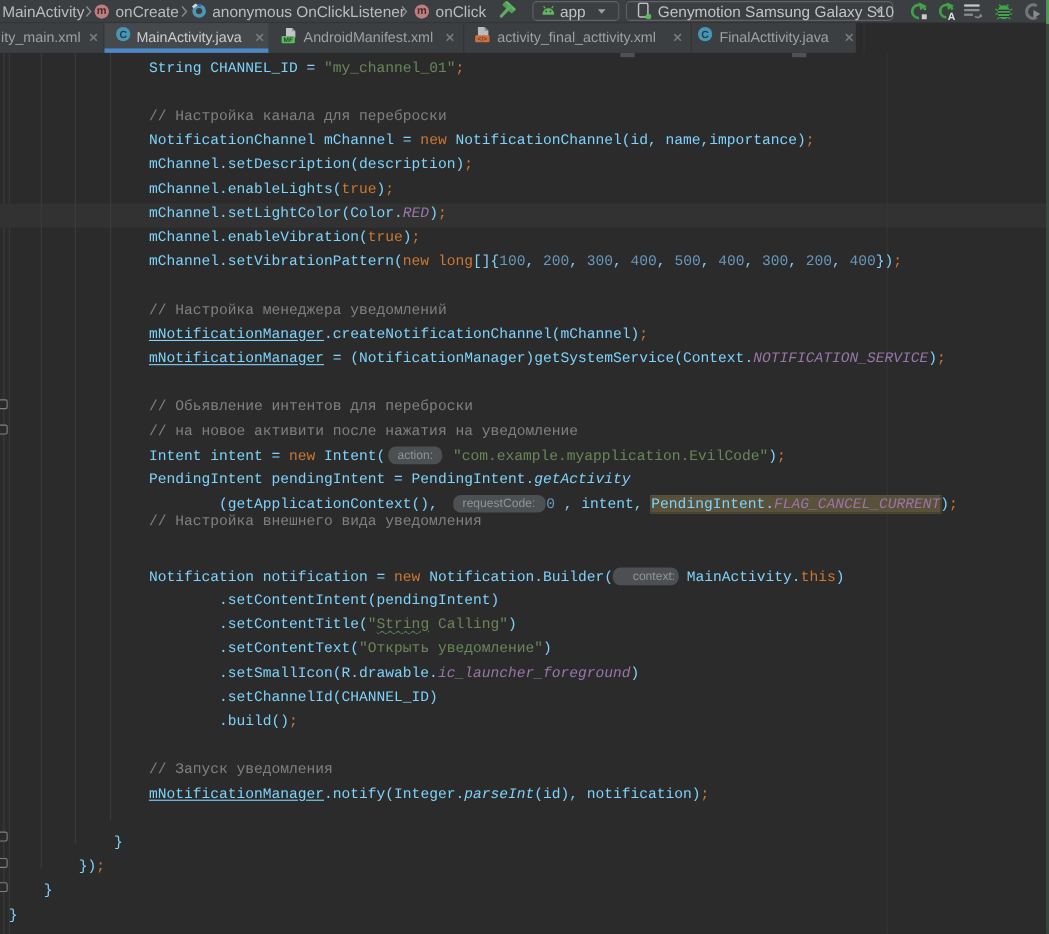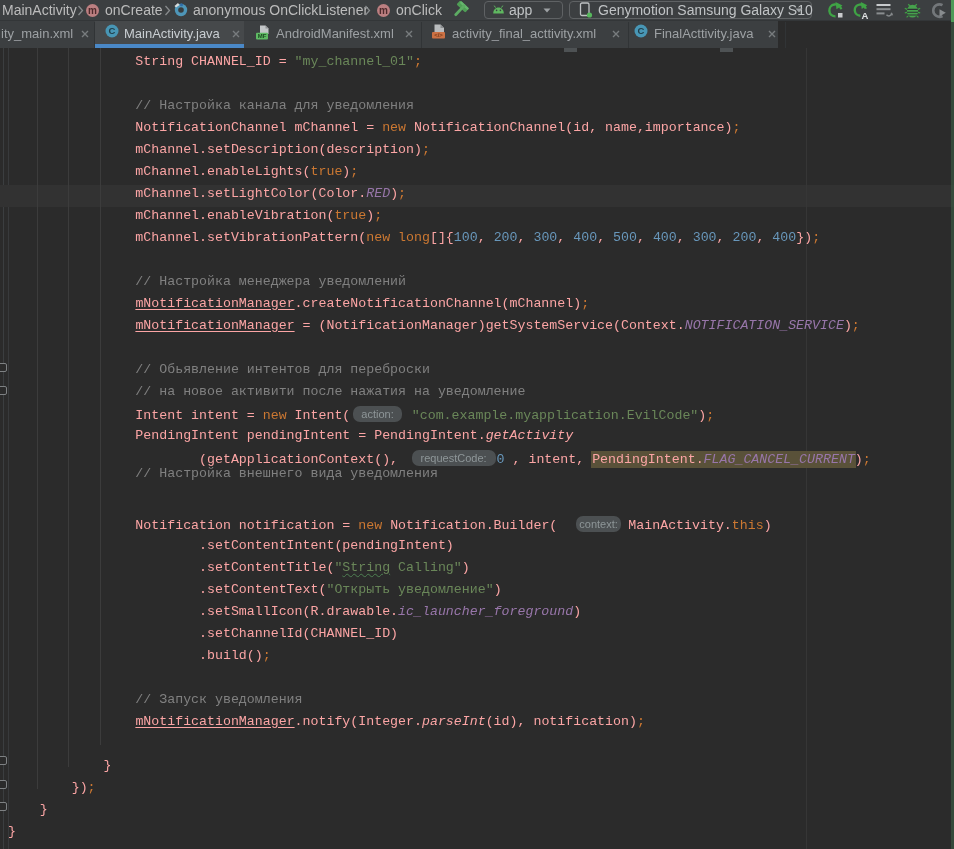--- a/index.html
+++ b/index.html
@@ -16,7 +16,7 @@
 #toolbar svg,#tabbar svg{display:block}
 .tsep{position:absolute;top:1px;width:1px;height:26px;background:#313436}
 .cl{position:absolute;left:8px;height:22px;line-height:22px;font:13.281px "Liberation Mono",monospace;white-space:pre}
-.cl .d{color:#fca5a5}
+.cl .d{color:#7dd3fc}
 .cl .k{color:#cc7832}
 .cl .s{color:#6a8759}
 .cl .n{color:#6897bb}

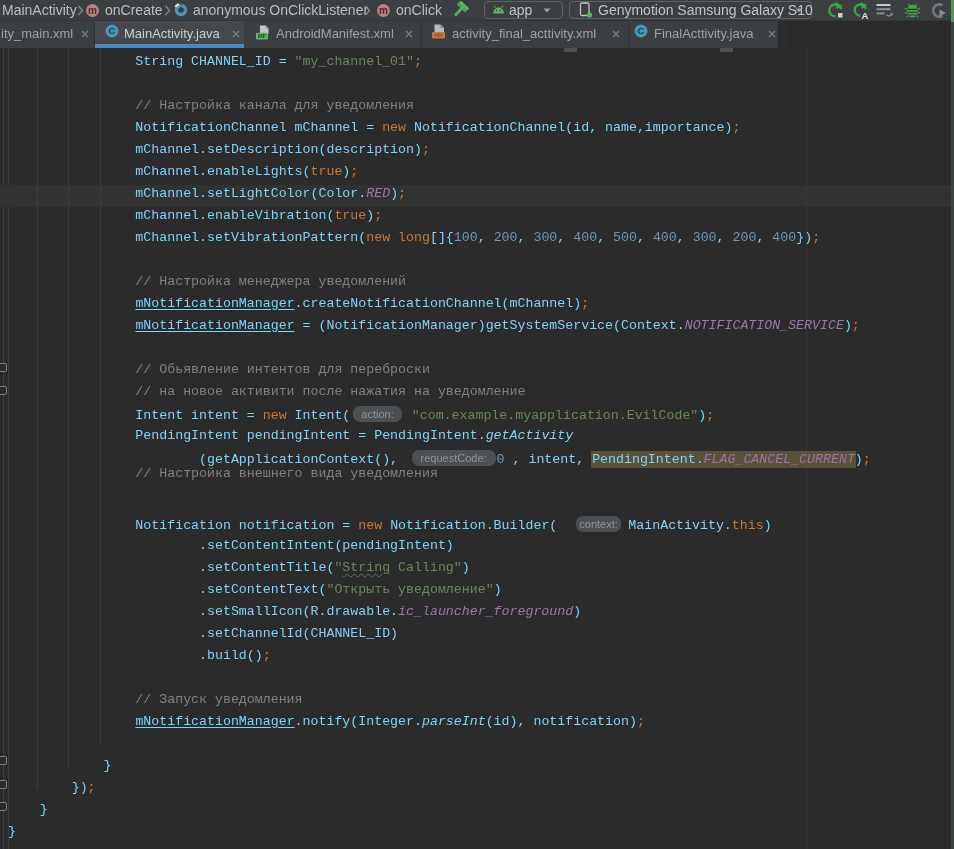--- a/index.html
+++ b/index.html
@@ -50,7 +50,7 @@
 </div>
 <div id="code">
 <pre class="cl" style="top:53.5px"><span class="d">                String CHANNEL_ID = </span><span class="s">"my_channel_01"</span><span class="k">;</span></pre>
-<pre class="cl" style="top:97.5px"><span class="c">                // Настройка канала для уведомления</span></pre>
+<pre class="cl" style="top:97.5px"><span class="c">                // Настройка канала для переброски</span></pre>
 <pre class="cl" style="top:119.5px"><span class="d">                NotificationChannel mChannel = </span><span class="k">new</span><span class="d"> NotificationChannel(id, name,importance)</span><span class="k">;</span></pre>
 <pre class="cl" style="top:141.5px"><span class="d">                mChannel.setDescription(description)</span><span class="k">;</span></pre>
 <pre class="cl" style="top:163.5px"><span class="d">                mChannel.enableLights(</span><span class="k">true</span><span class="d">)</span><span class="k">;</span></pre>

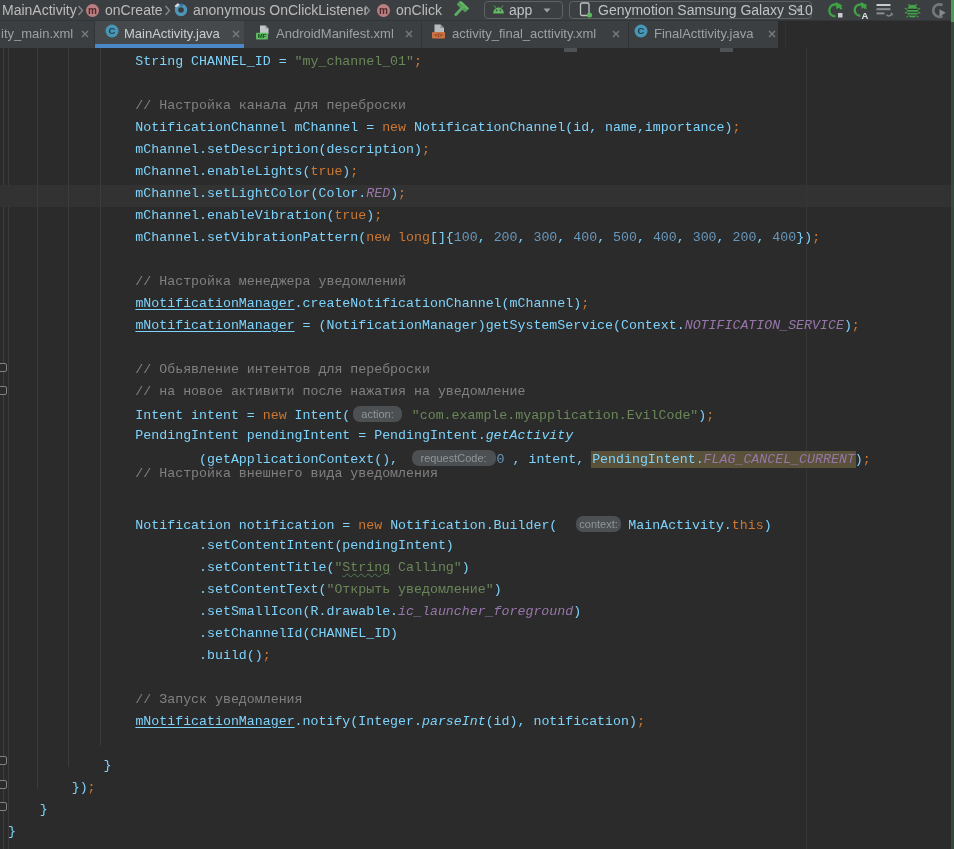--- a/index.html
+++ b/index.html
@@ -66,7 +66,7 @@
 <pre class="cl" style="top:427.5px"><span class="d">                PendingIntent pendingIntent = PendingIntent.</span><span class="d i">getActivity</span></pre>
 <pre class="cl" style="top:449.5px"><span class="d">                        (getApplicationContext(), </span><span class="chip" style="margin-left:5.5px;margin-right:1px;padding-left:9px;padding-right:9px">requestCode:</span><span class="n">0</span><span class="d"> , intent, </span><span class="hl"><span class="d">PendingIntent.</span><span class="f">FLAG_CANCEL_CURRENT</span></span><span class="d">)</span><span class="k">;</span></pre>
 <pre class="cl" style="top:466px"><span class="c">                // Настройка внешнего вида уведомления</span></pre>
-<pre class="cl" style="top:515.5px"><span class="d">                Notification notification = </span><span class="k">new</span><span class="d"> Notification.Builder(</span><span class="chip" style="margin-left:19px;margin-right:7.5px;padding-left:3px;padding-right:3px">context:</span><span class="d">MainActivity.</span><span class="k">this</span><span class="d">)</span></pre>
+<pre class="cl" style="top:515.5px"><span class="d">                Notification notification = </span><span class="k">new</span><span class="d"> Notification.Builder(</span><span class="chip" style="margin-left:0;margin-right:7.5px;padding-left:18px;padding-right:3px">context:</span><span class="d">MainActivity.</span><span class="k">this</span><span class="d">)</span></pre>
 <pre class="cl" style="top:537.5px"><span class="d">                        .setContentIntent(pendingIntent)</span></pre>
 <pre class="cl" style="top:559.5px"><span class="d">                        .setContentTitle(</span><span class="s">"</span><span class="s sq">String</span><span class="s"> Calling"</span><span class="d">)</span></pre>
 <pre class="cl" style="top:581.5px"><span class="d">                        .setContentText(</span><span class="s">"Открыть уведомление"</span><span class="d">)</span></pre>

